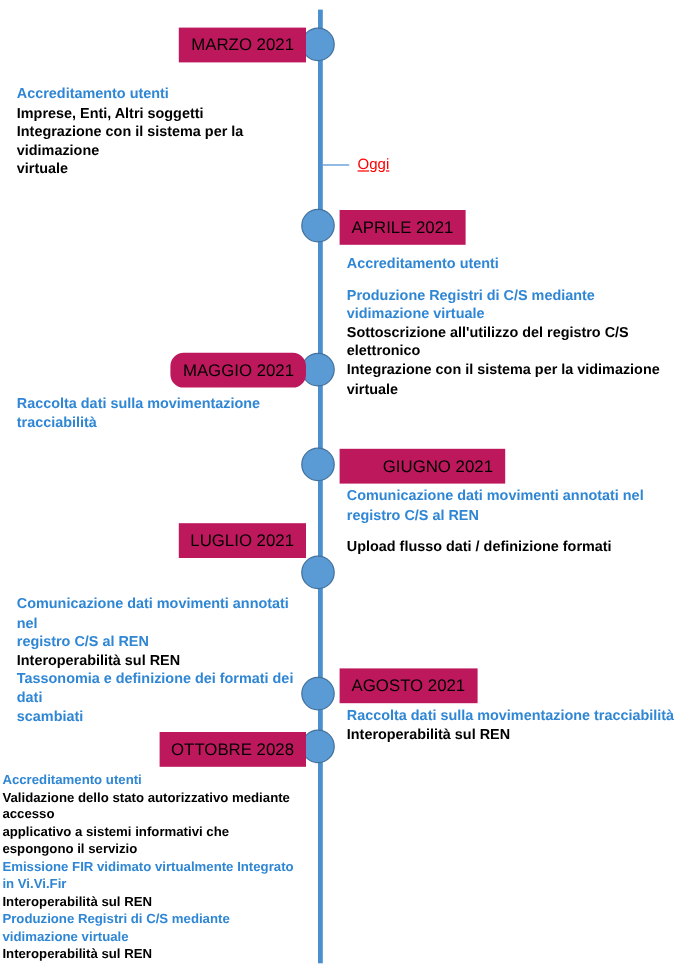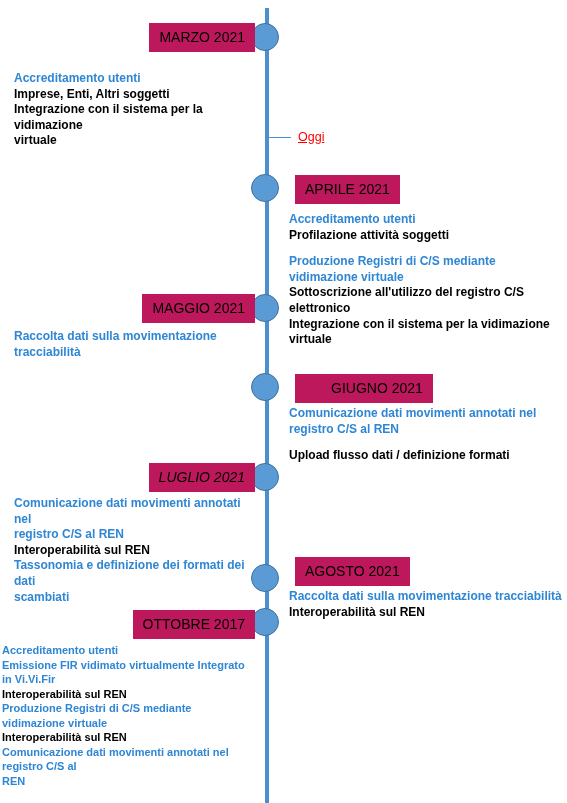--- a/index.html
+++ b/index.html
@@ -56,7 +56,6 @@
   .month-badge.right {
     left: 283px;
     text-align: left;
-    margin-left: 12px;
   }
 
   

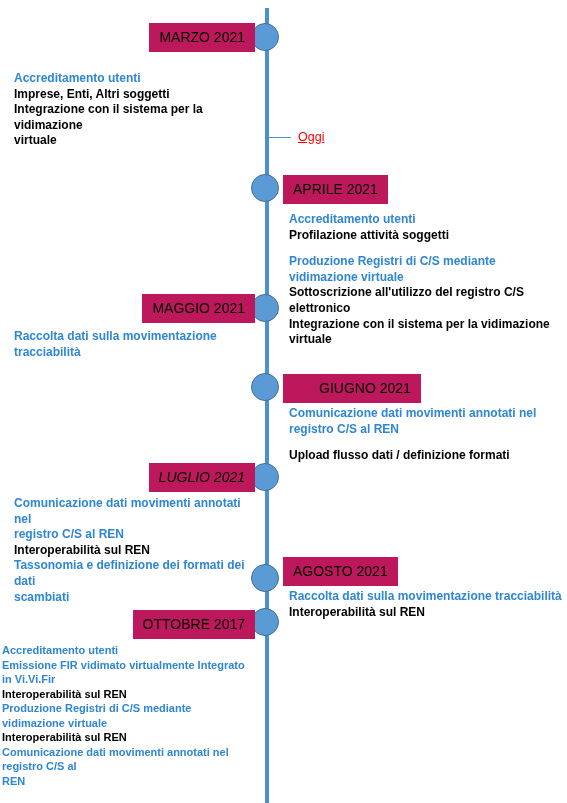--- a/index.html
+++ b/index.html
@@ -130,7 +130,6 @@
     <div class="desc-block right" id="block-aprile" style="top: 212px; left: 289px; width: 275px;">
       <div class="desc-group">
         <div class="desc-line heading">Accreditamento utenti</div>
-        <div class="desc-line detail">Profilazione attività soggetti</div>
       </div>
       <div class="desc-group">
         <div class="desc-line heading">Produzione Registri di C/S mediante vidimazione virtuale</div>

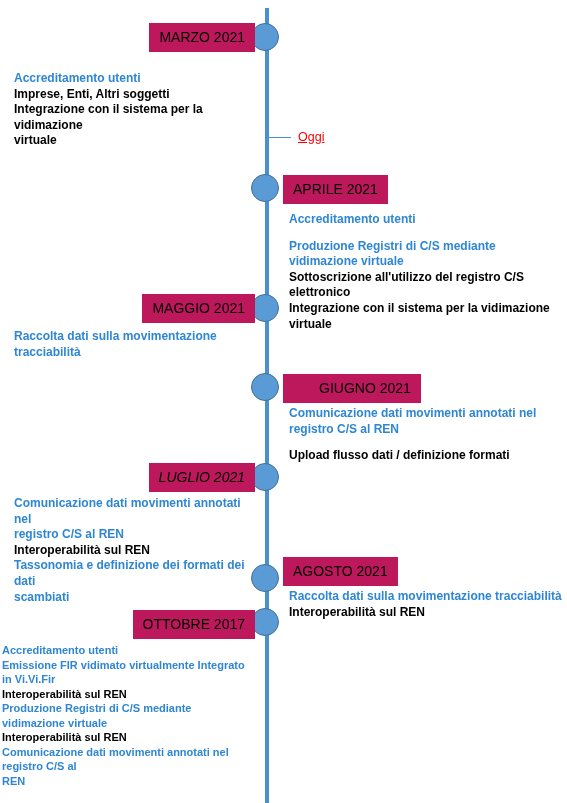--- a/index.html
+++ b/index.html
@@ -138,7 +138,7 @@
       </div>
     </div>
     <div class="timeline-node" style="top: 294px;"></div>
-    <div class="month-badge left" style="top: 294px;">MAGGIO 2021</div>
+    <div class="month-badge left" style="top: 294px; border-radius: 11px;">MAGGIO 2021</div>
     <div class="desc-block left" id="block-maggio" style="top: 329px; left: 14px; width: 245px;">
       <div class="desc-group">
         <div class="desc-line heading">Raccolta dati sulla movimentazione tracciabilità</div>

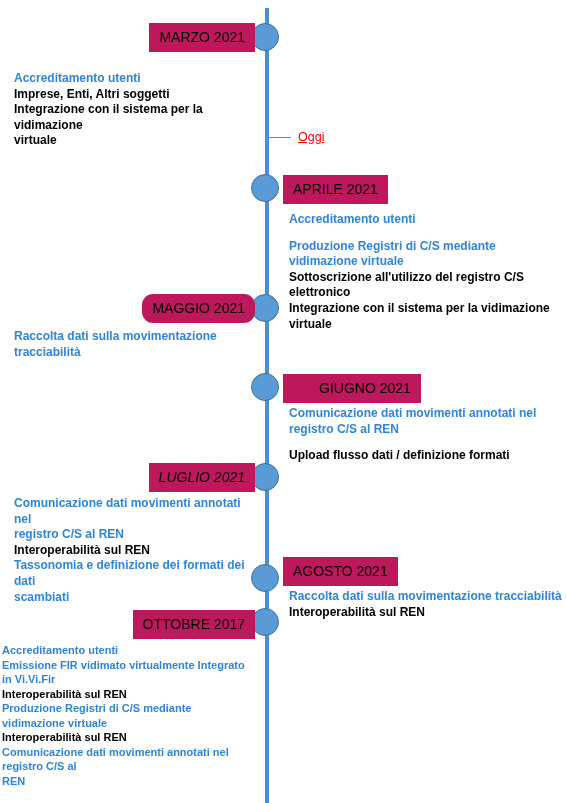--- a/index.html
+++ b/index.html
@@ -156,7 +156,7 @@
       </div>
     </div>
     <div class="timeline-node" style="top: 463px;"></div>
-    <div class="month-badge left" style="top: 463px; font-style: italic;">LUGLIO 2021</div>
+    <div class="month-badge left" style="top: 436px;">LUGLIO 2021</div>
     <div class="desc-block left" id="block-luglio" style="top: 496px; left: 14px; width: 245px;">
       <div class="desc-group">
         <div class="desc-line heading">Comunicazione dati movimenti annotati nel

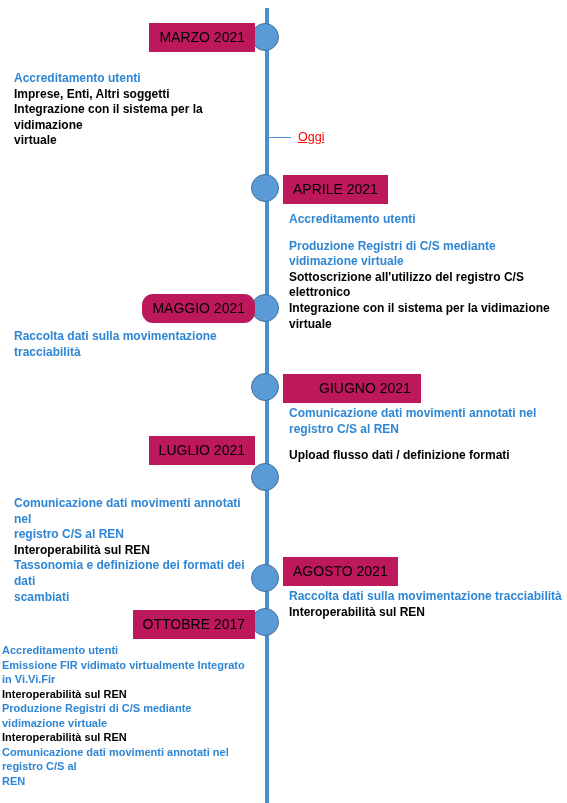--- a/index.html
+++ b/index.html
@@ -175,7 +175,7 @@
       </div>
     </div>
     <div class="timeline-node" style="top: 608px;"></div>
-    <div class="month-badge left" style="top: 610px;">OTTOBRE 2017</div>
+    <div class="month-badge left" style="top: 610px;">OTTOBRE 2028</div>
     <div class="desc-block left" id="block-ottobre" style="top: 643px; left: 2px; width: 250px;">
       <div class="desc-group">
         <div class="desc-line heading">Accreditamento utenti</div>

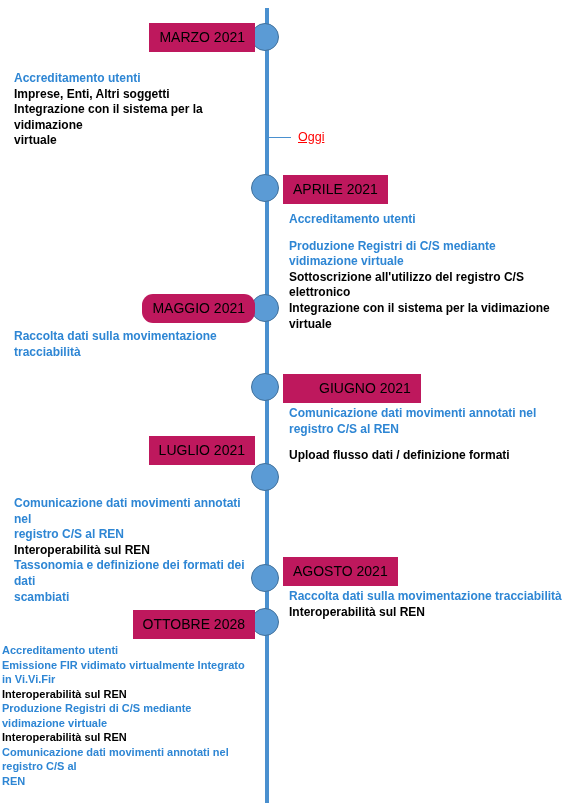--- a/index.html
+++ b/index.html
@@ -179,6 +179,8 @@
     <div class="desc-block left" id="block-ottobre" style="top: 643px; left: 2px; width: 250px;">
       <div class="desc-group">
         <div class="desc-line heading">Accreditamento utenti</div>
+        <div class="desc-line detail">Validazione dello stato autorizzativo mediante accesso
+applicativo a sistemi informativi che espongono il servizio</div>
         <div class="desc-line heading">Emissione FIR vidimato virtualmente Integrato in Vi.Vi.Fir</div>
         <div class="desc-line detail">Interoperabilità sul REN</div>
         <div class="desc-line heading">Produzione Registri di C/S mediante vidimazione virtuale</div>

